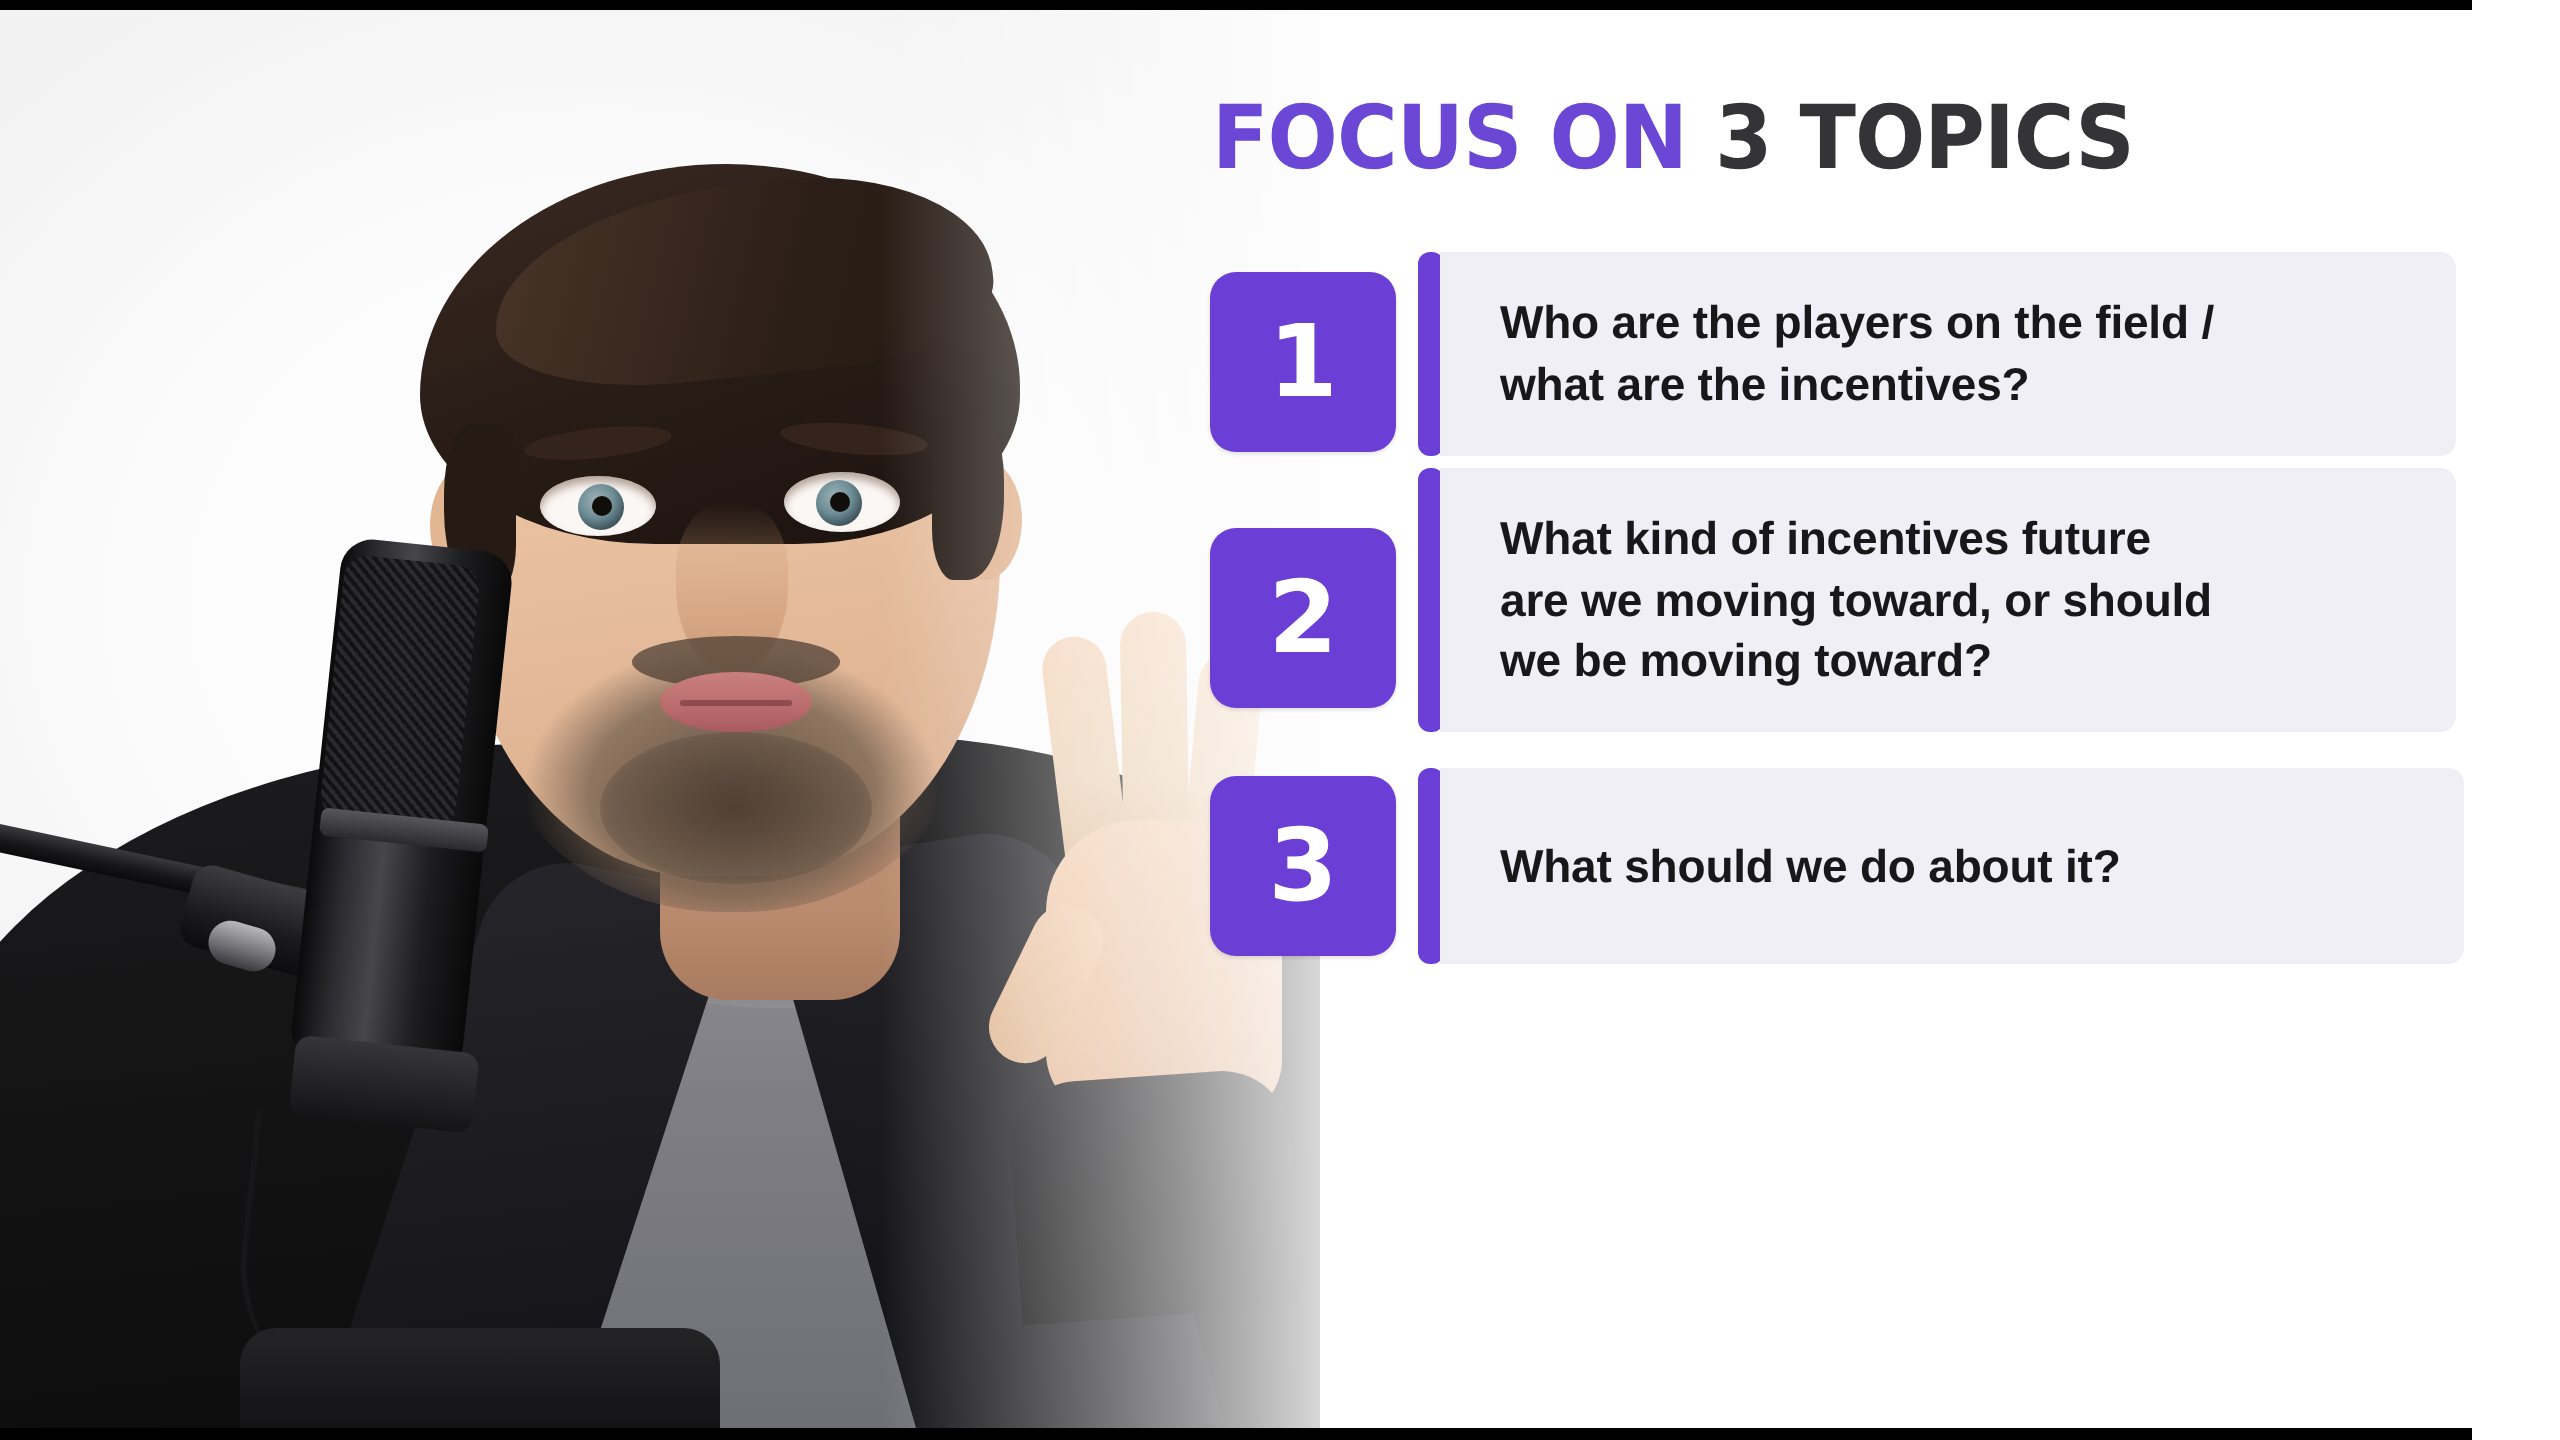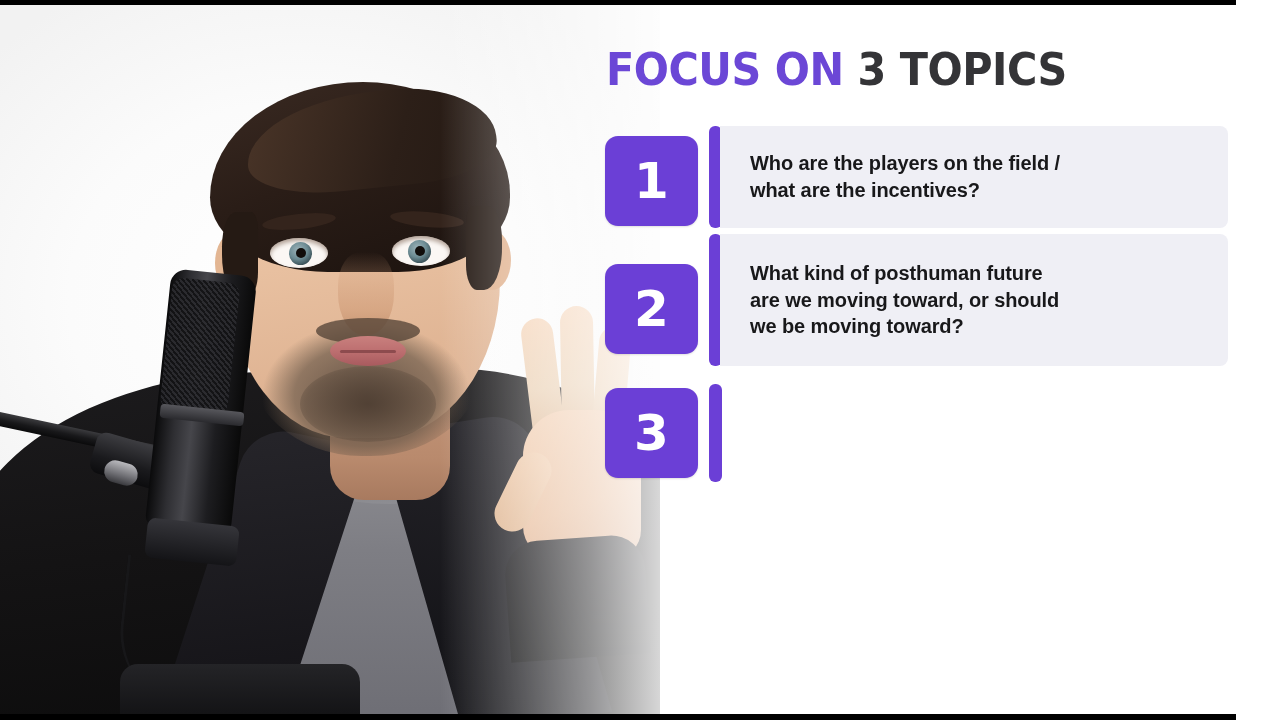--- a/index.html
+++ b/index.html
@@ -448,7 +448,7 @@
 
   .panel-text {
     font-family: "Liberation Sans", sans-serif;
-    font-size: 20px;
+    font-size: 23px;
     font-weight: 700;
     color: #18181a;
     line-height: 1.33;

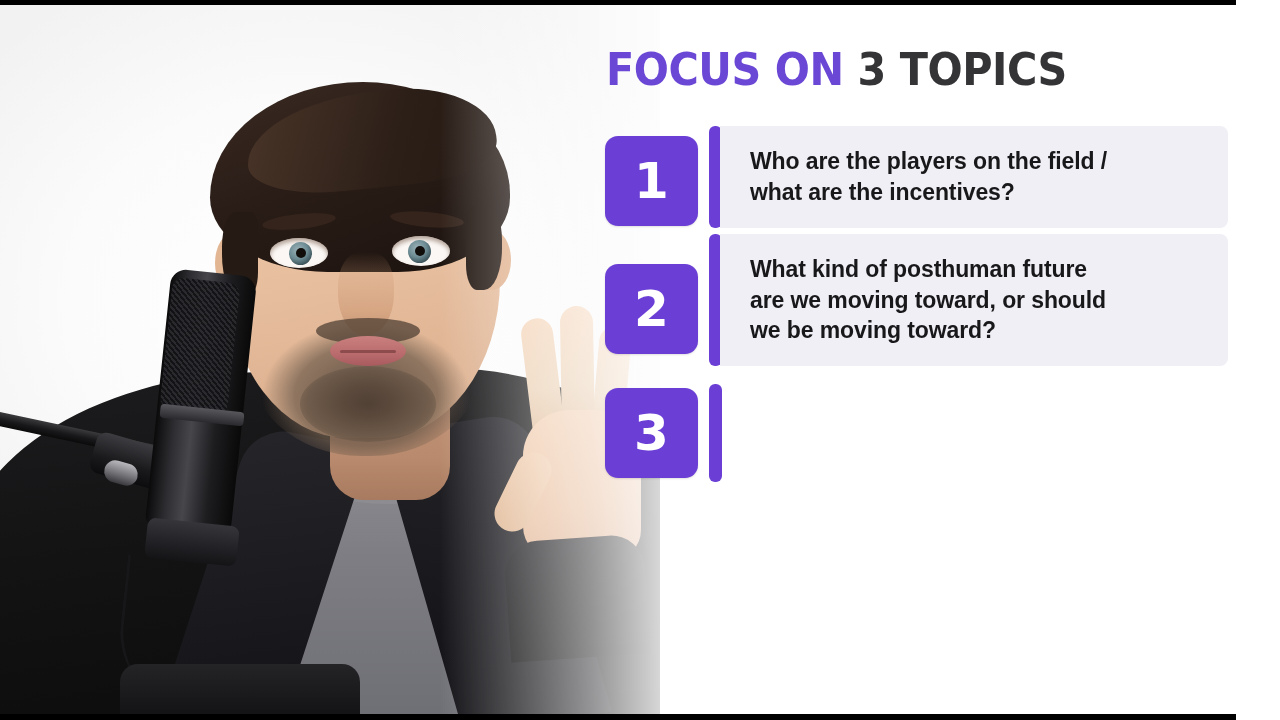--- a/index.html
+++ b/index.html
@@ -544,7 +544,7 @@
       <div class="num-box">2</div>
       <div class="accent-bar"></div>
       <div class="panel">
-        <div class="panel-text">What kind of posthuman future
+        <div class="panel-text">What kind of incentives future
 are we moving toward, or should
 we be moving toward?</div>
       </div>

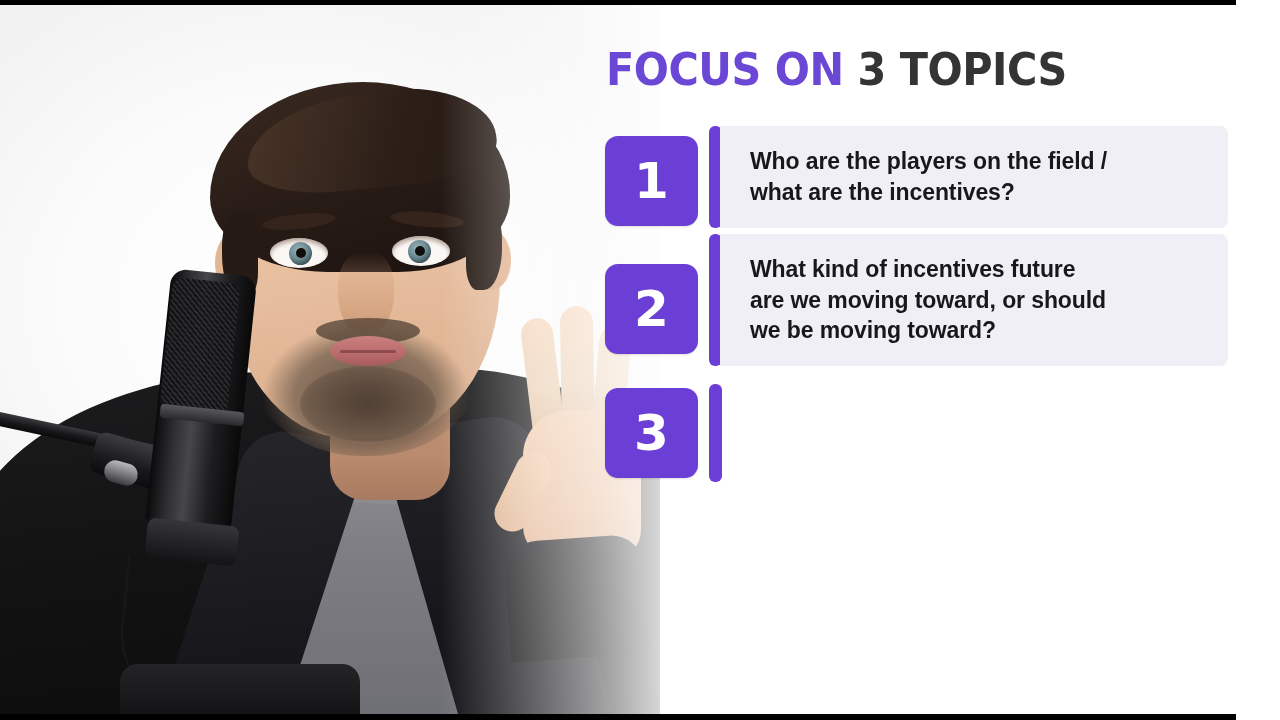--- a/index.html
+++ b/index.html
@@ -553,6 +553,9 @@
     <div class="row row-3">
       <div class="num-box">3</div>
       <div class="accent-bar"></div>
+      <div class="panel">
+        <div class="panel-text">What should we do about it?</div>
+      </div>
     </div>
 
   </div>

